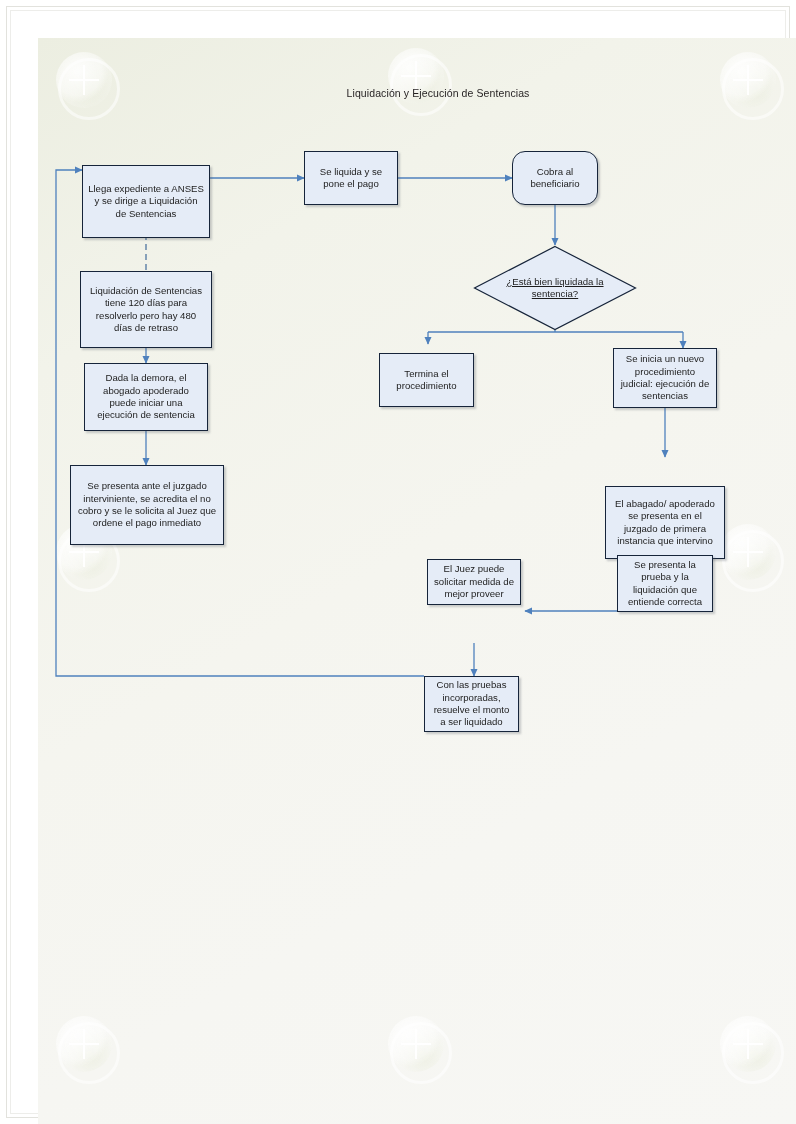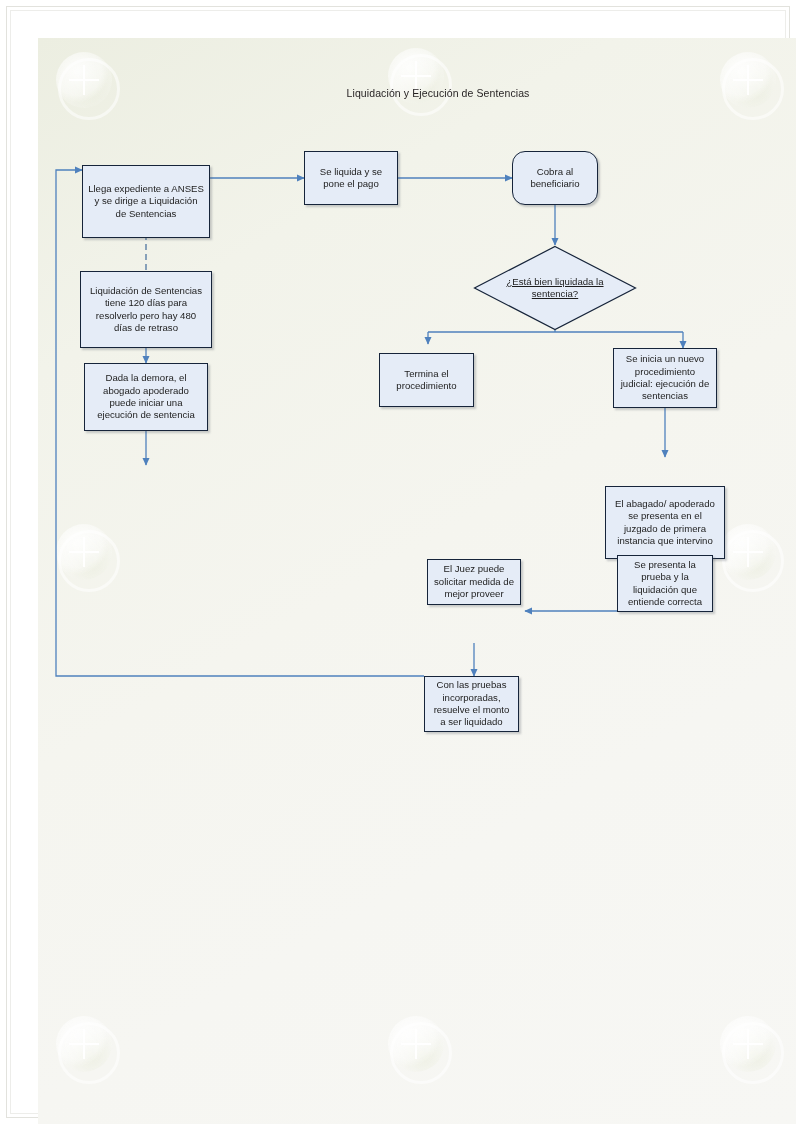--- a/index.html
+++ b/index.html
@@ -253,6 +253,9 @@
         <span>Dada la demora, el abogado apoderado puede iniciar una ejecución de sentencia</span>
       </div>
 
+      <div class="node" style="left:32px;  top:427px; width:154px; height:80px;">
+        <span>Se presenta ante el juzgado interviniente, se acredita el no cobro y se le solicita al Juez que ordene el pago inmediato</span>
+      </div>
 
     </div>
   </div>

